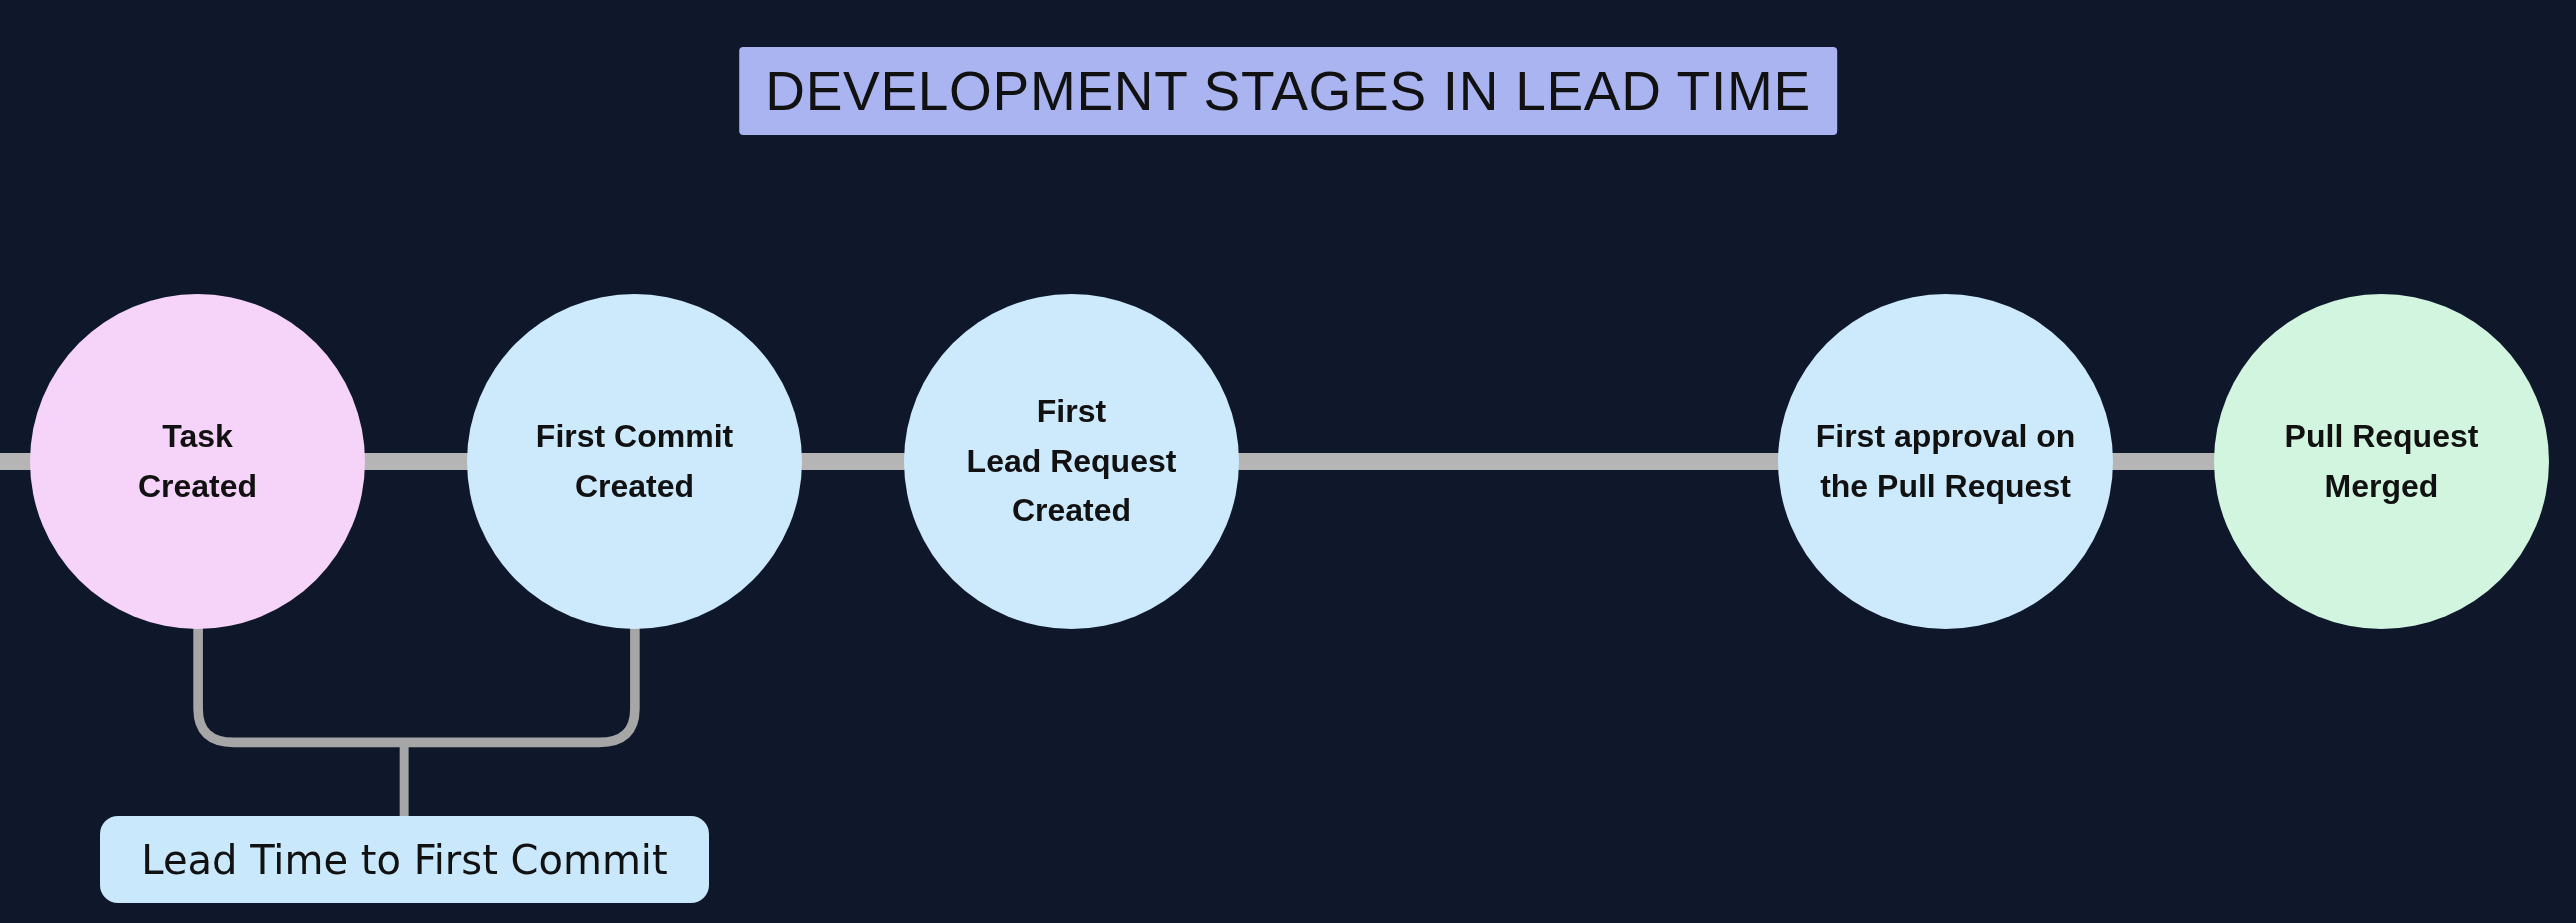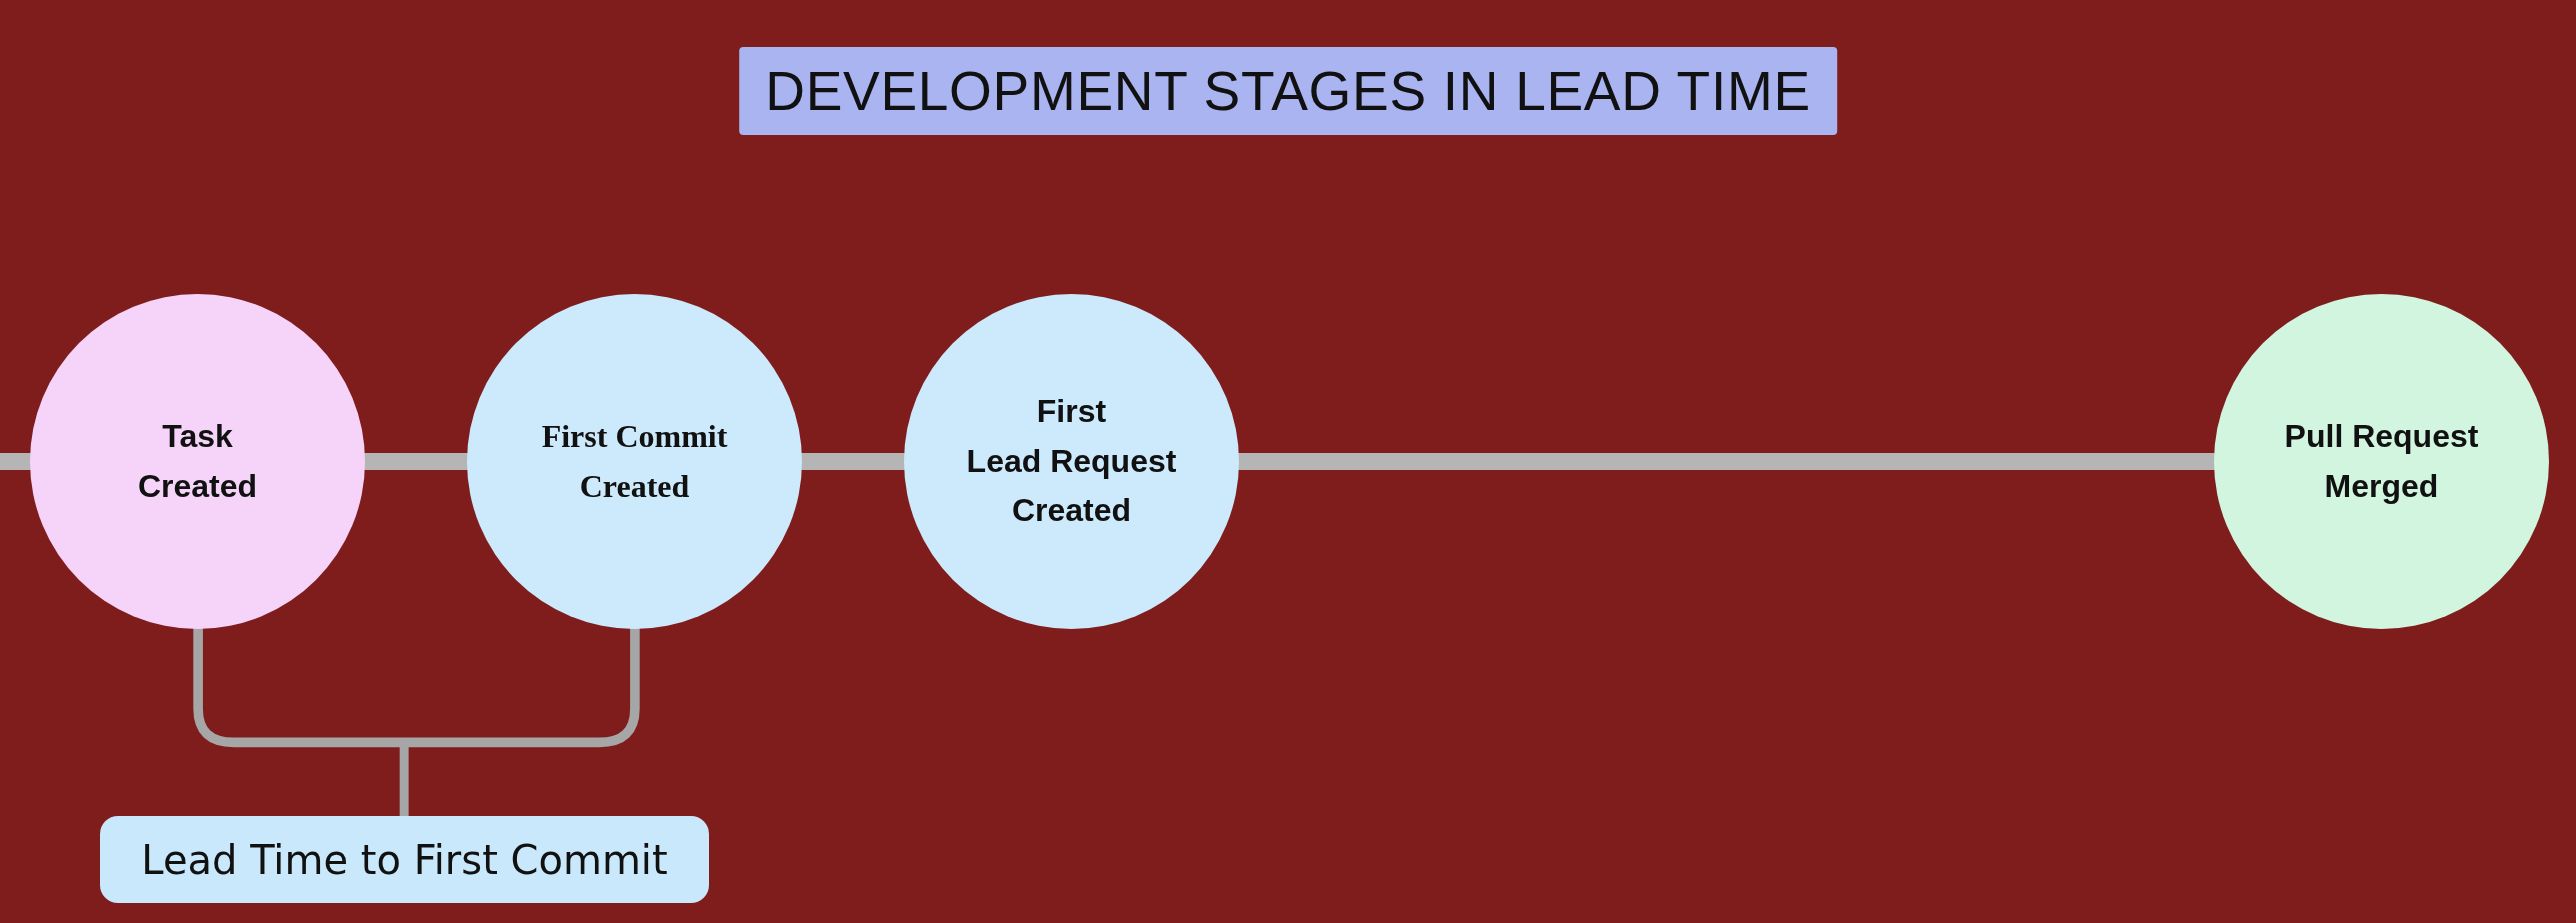--- a/index.html
+++ b/index.html
@@ -11,7 +11,7 @@
     position: relative;
     width: 2576px;
     height: 923px;
-    background: #7f1d1d;
+    background: #0f172a;
     overflow: hidden;
     font-family: "Liberation Sans", sans-serif;
   }

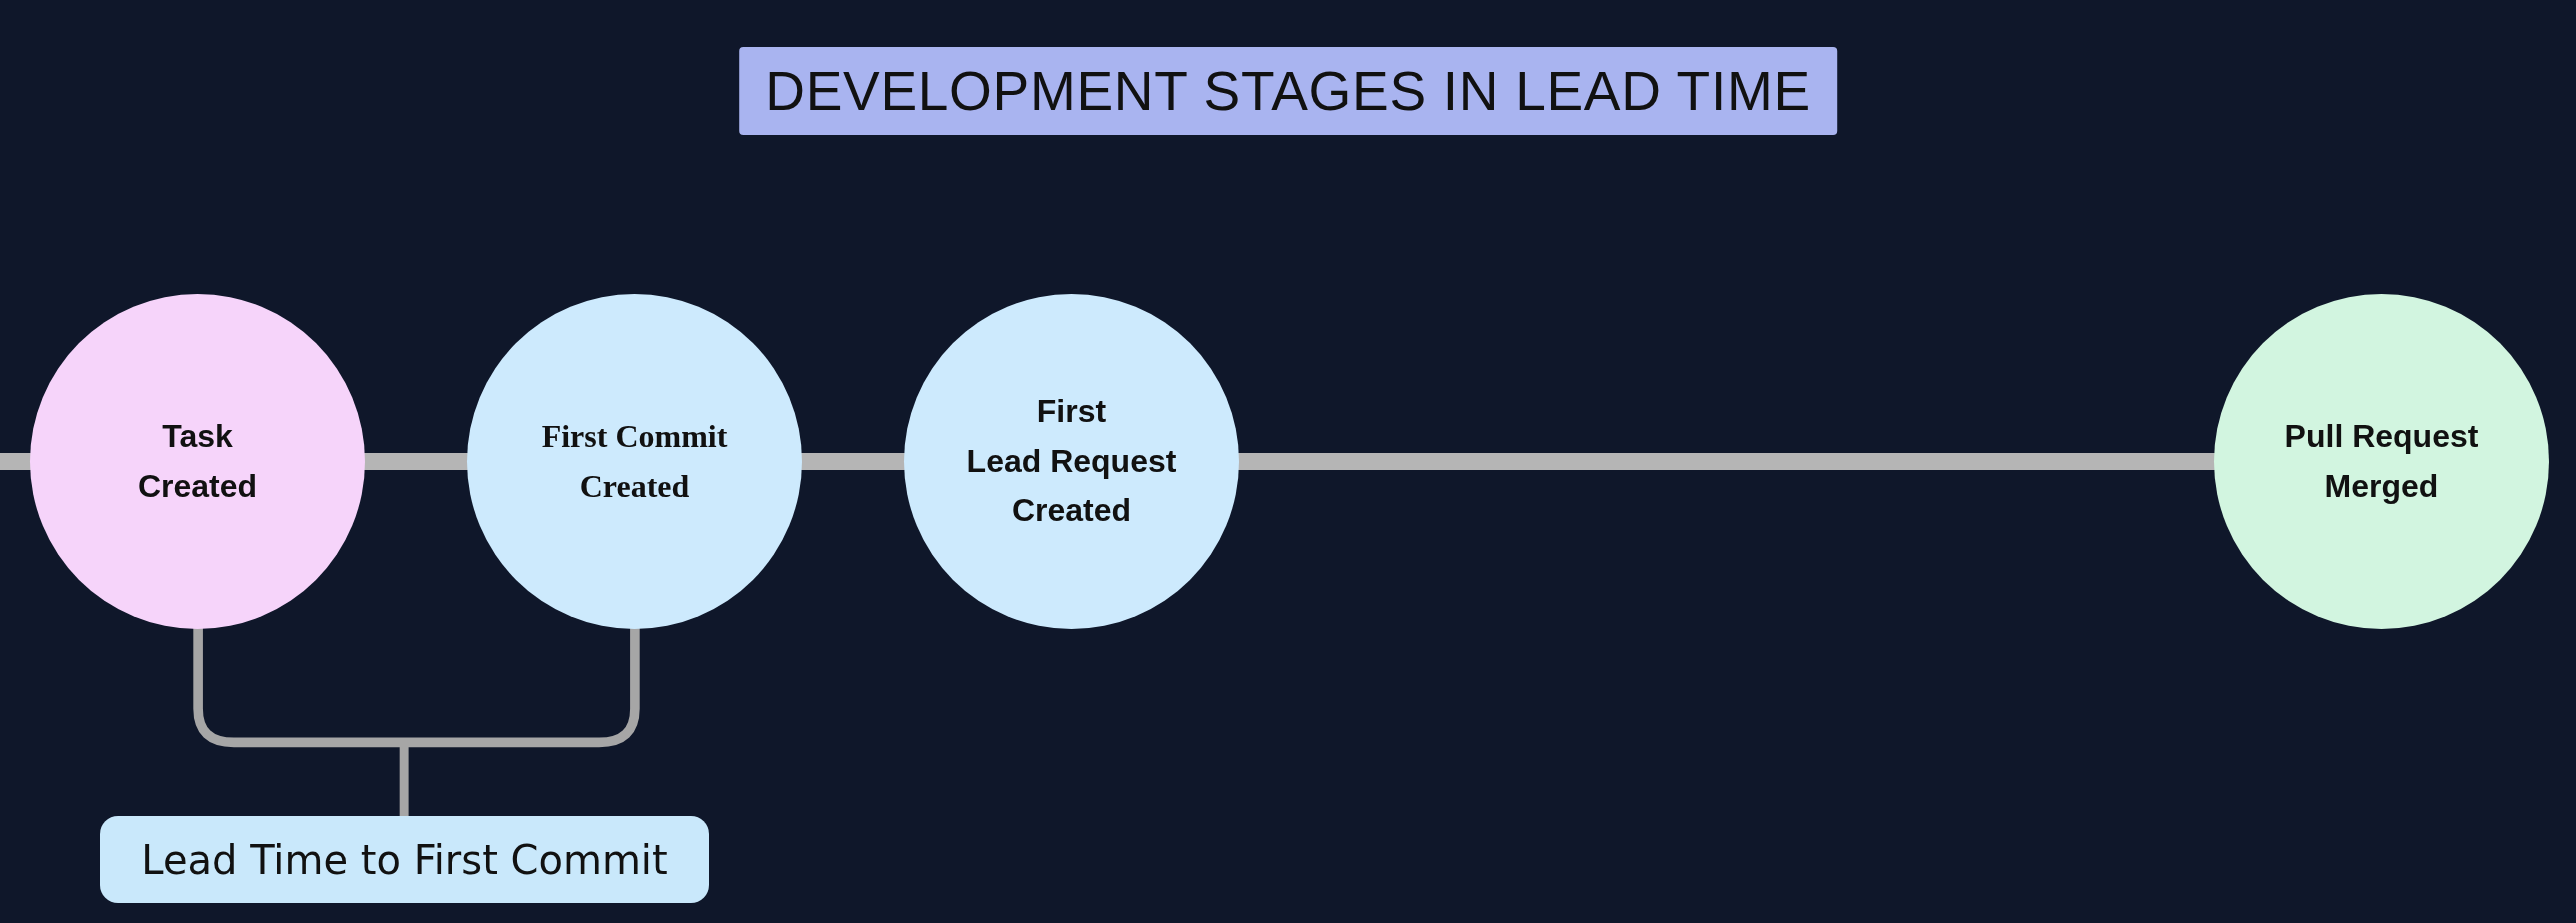--- a/index.html
+++ b/index.html
@@ -110,7 +110,7 @@
 Created</span>
   </div>
 
-  <div class="stage s2" style="background-color: rgb(205, 234, 253); font-family: Liberation Serif, serif;">
+  <div class="stage s2" style="background-color: rgb(205, 234, 253);">
     <span class="stage-label">First Commit
 Created</span>
   </div>

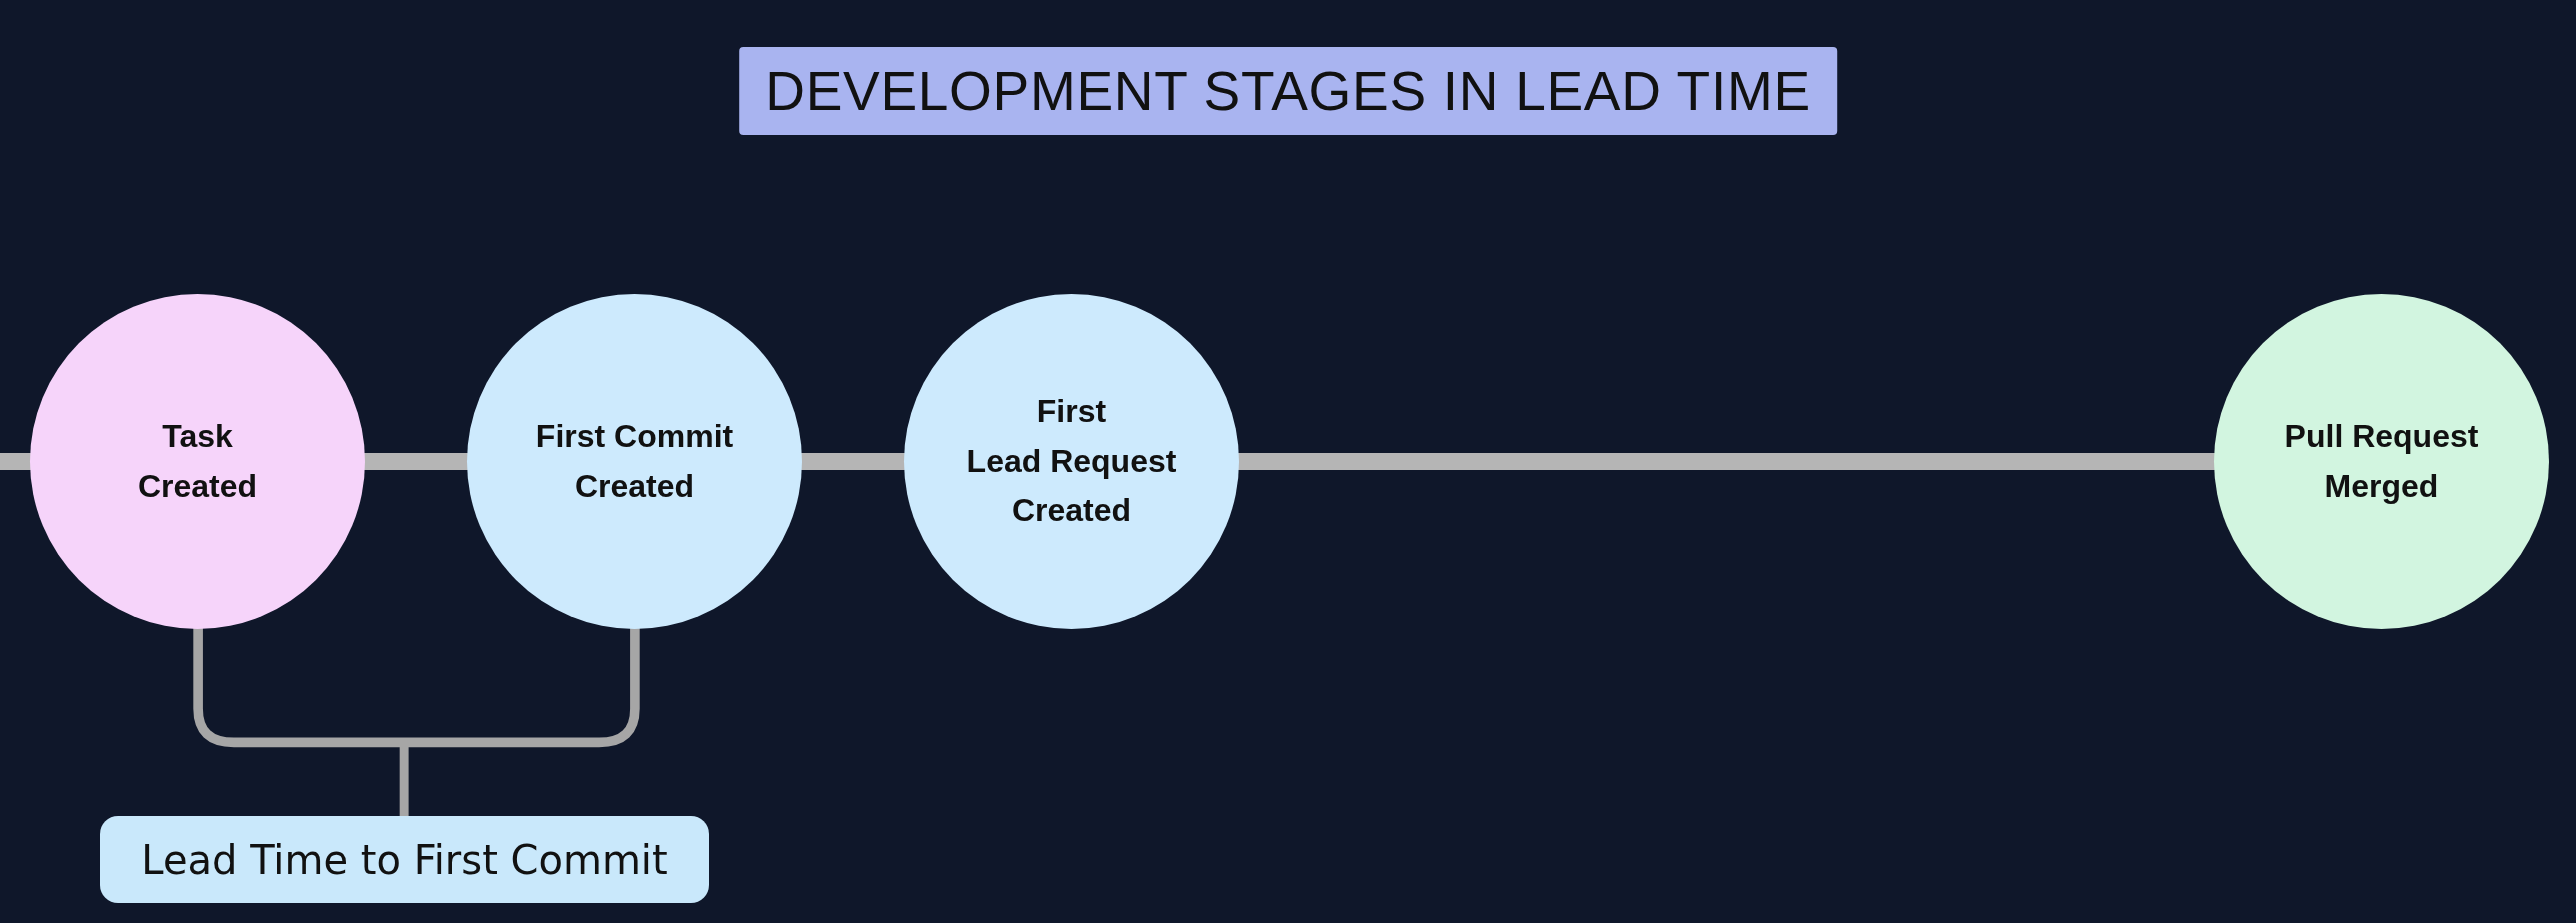--- a/index.html
+++ b/index.html
@@ -122,6 +122,10 @@
   </div>
 
 
+  <div class="stage s5" style="background-color: rgb(205, 234, 253);">
+    <span class="stage-label">First approval on
+the Pull Request</span>
+  </div>
 
   <div class="stage s6" style="background-color: rgb(210, 245, 224);">
     <span class="stage-label">Pull Request

